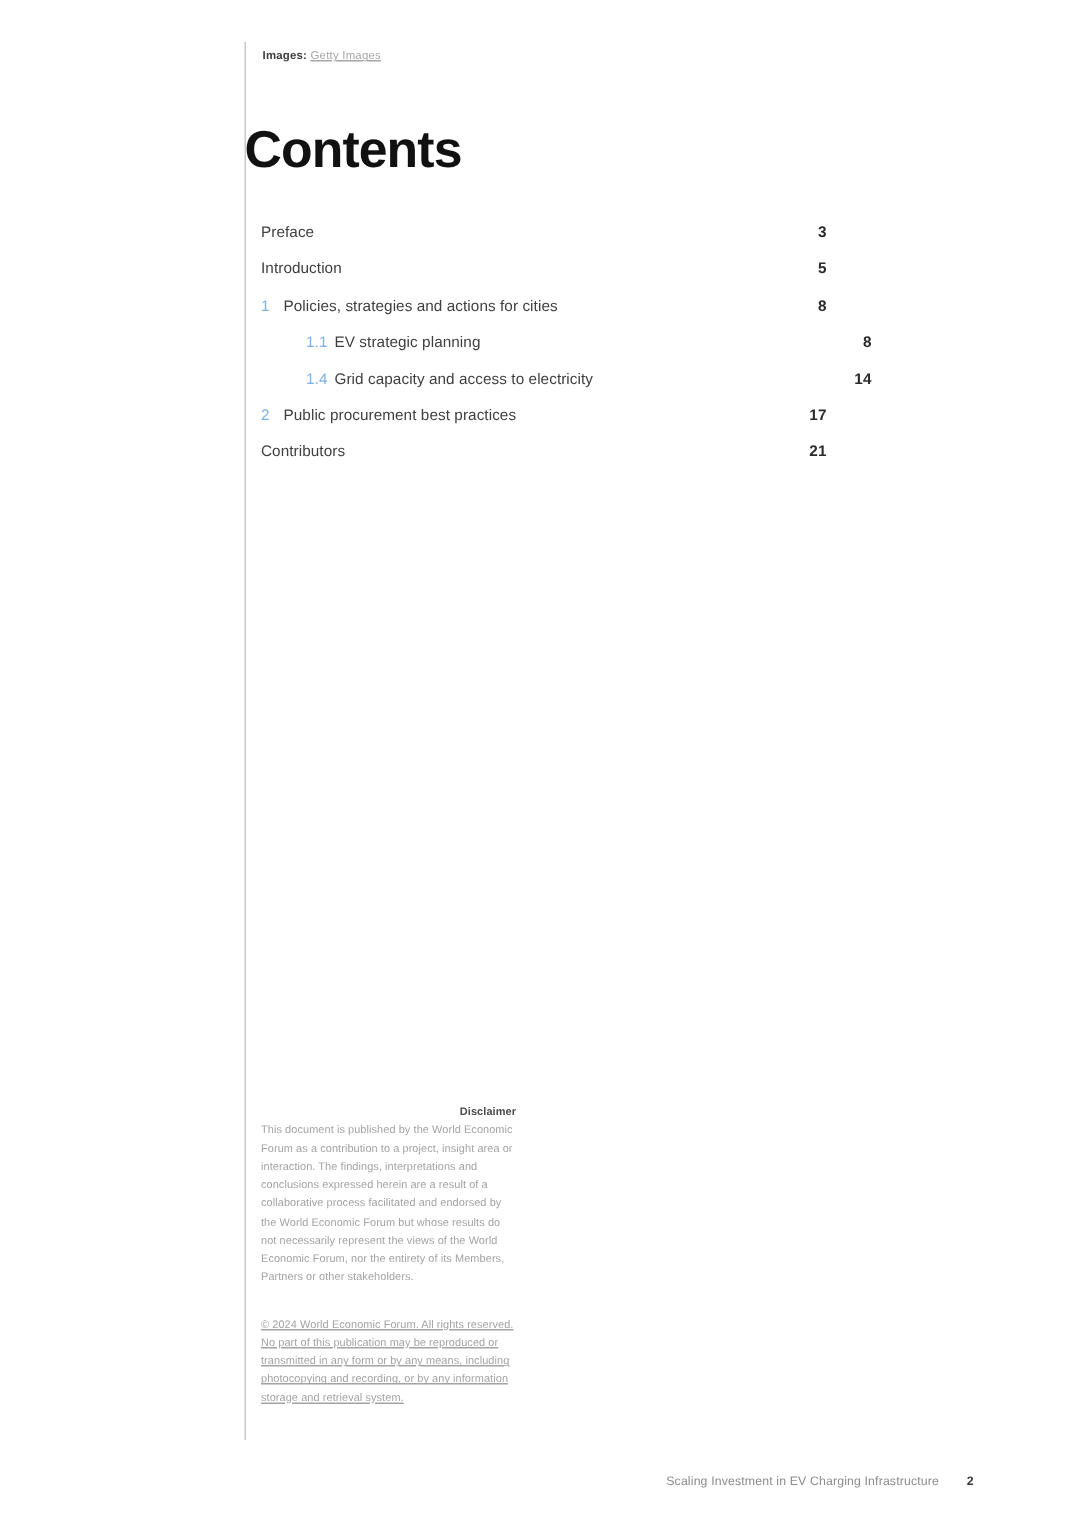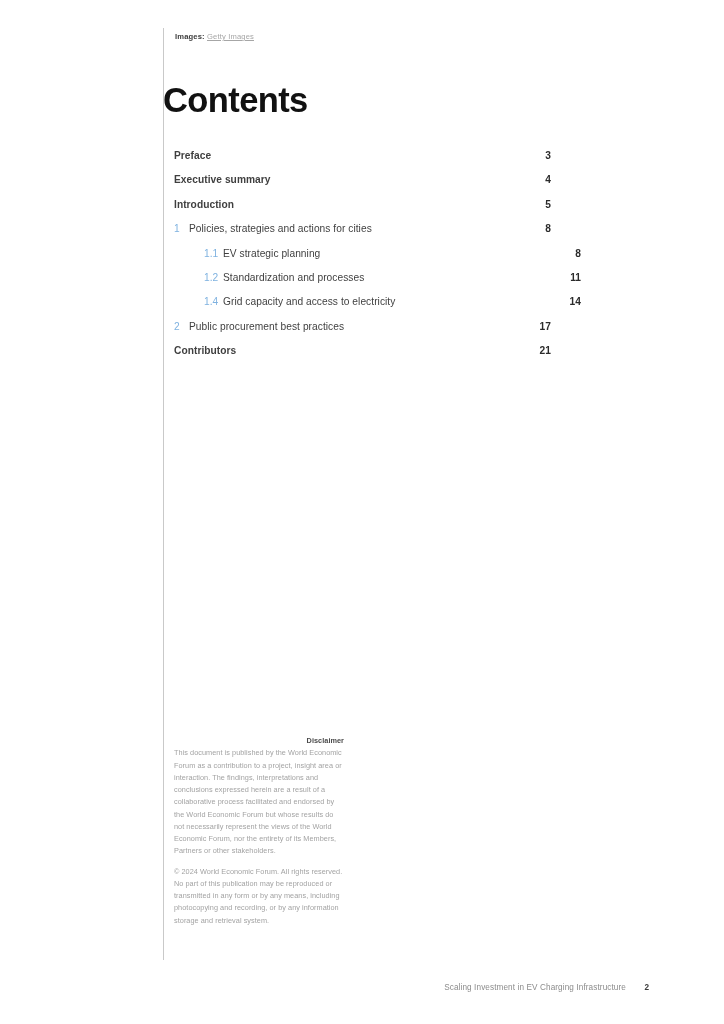--- a/index.html
+++ b/index.html
@@ -99,7 +99,6 @@
   .toc-row.plain .label {
     display: inline-block;
     padding-left: 0px;
-    font-weight: bold;
   }
   
   .toc-row.level2 {

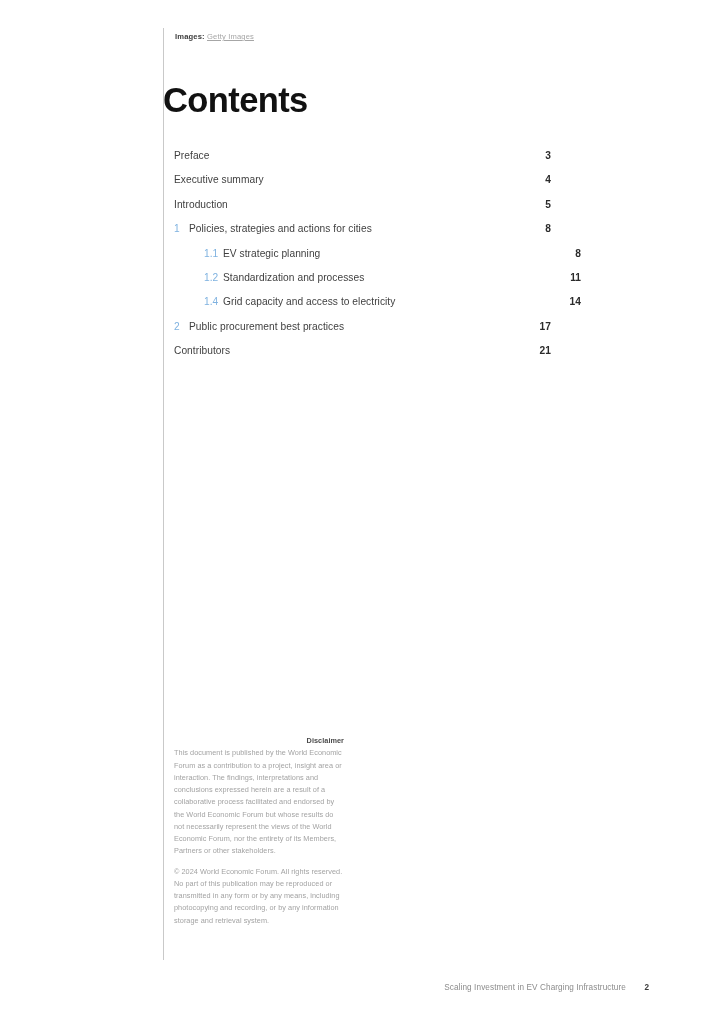--- a/index.html
+++ b/index.html
@@ -191,7 +191,6 @@
 
   <div class="toc" id="toc-list">
       <div class="toc-row level1 plain"><span class="label">Preface</span><span class="pageno">3</span></div>
-      <div class="toc-row level1 plain"><span class="label">Executive summary</span><span class="pageno">4</span></div>
       <div class="toc-row level1 plain"><span class="label">Introduction</span><span class="pageno">5</span></div>
       <div class="toc-row level1"><span class="num">1</span><span class="label">Policies, strategies and actions for cities</span><span class="pageno">8</span></div>
       <div class="toc-row level2"><span class="num">1.1</span><span class="label">EV strategic planning</span><span class="pageno">8</span></div>

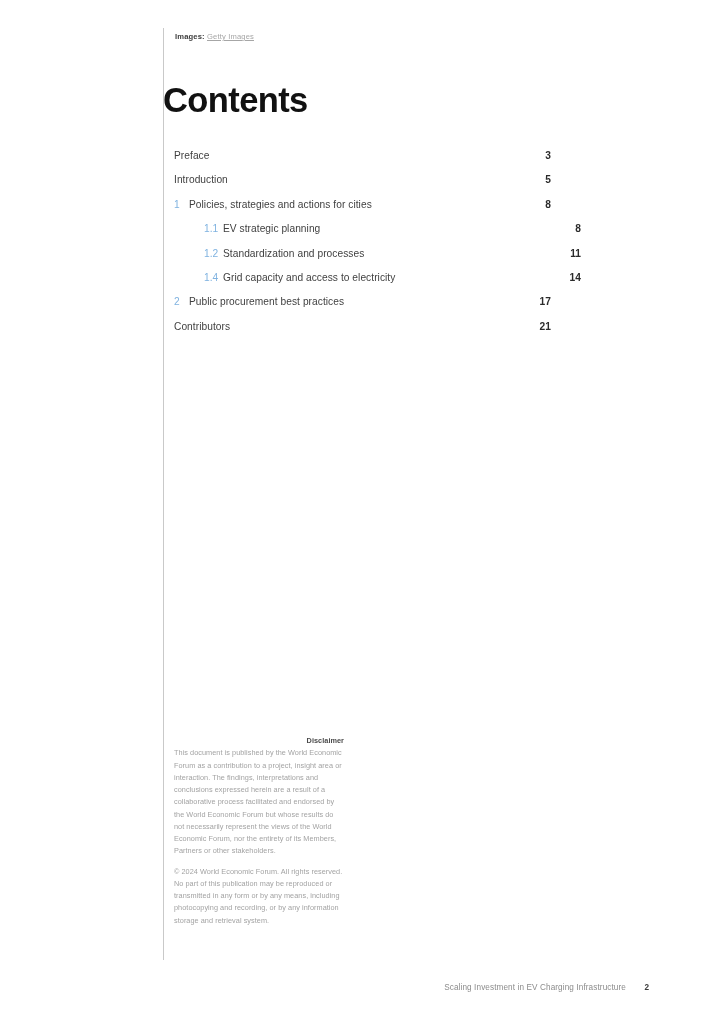--- a/index.html
+++ b/index.html
@@ -194,7 +194,6 @@
       <div class="toc-row level1 plain"><span class="label">Introduction</span><span class="pageno">5</span></div>
       <div class="toc-row level1"><span class="num">1</span><span class="label">Policies, strategies and actions for cities</span><span class="pageno">8</span></div>
       <div class="toc-row level2"><span class="num">1.1</span><span class="label">EV strategic planning</span><span class="pageno">8</span></div>
-      <div class="toc-row level2"><span class="num">1.2</span><span class="label">Standardization and processes</span><span class="pageno">11</span></div>
       <div class="toc-row level2"><span class="num">1.4</span><span class="label">Grid capacity and access to electricity</span><span class="pageno">14</span></div>
       <div class="toc-row level1"><span class="num">2</span><span class="label">Public procurement best practices</span><span class="pageno">17</span></div>
       <div class="toc-row level1 plain"><span class="label">Contributors</span><span class="pageno">21</span></div>

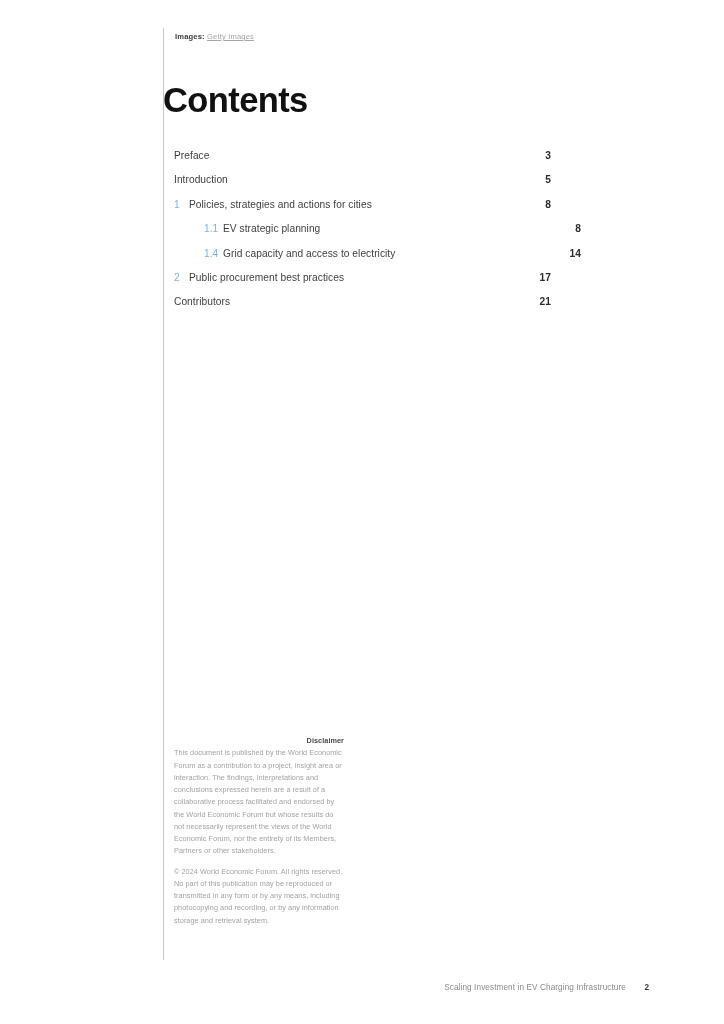--- a/index.html
+++ b/index.html
@@ -146,7 +146,8 @@
     margin: 0;
   }
   .disclaimer p.copy {
-    margin-top: 8px;
+    margin-top: 19px;
+    text-decoration: underline;
   }
 
   

